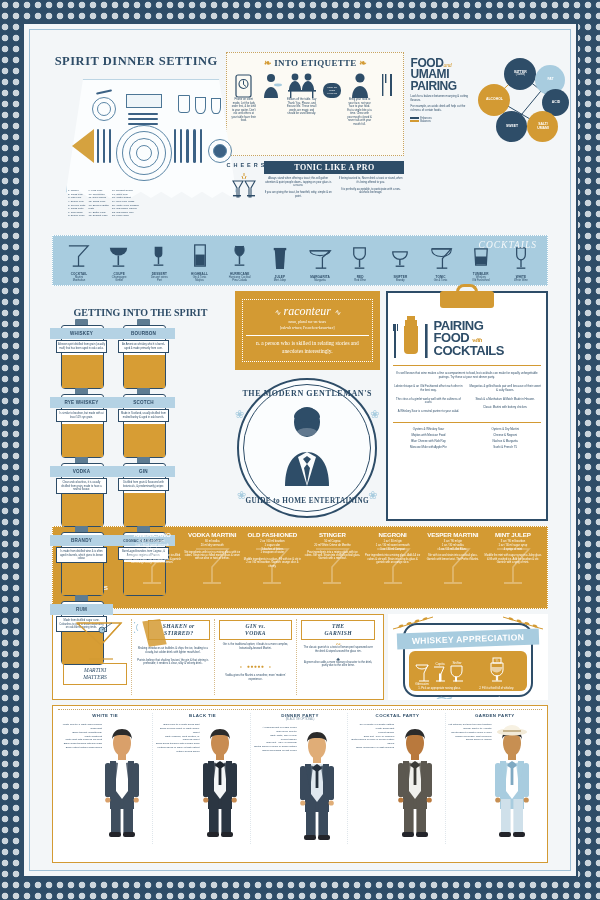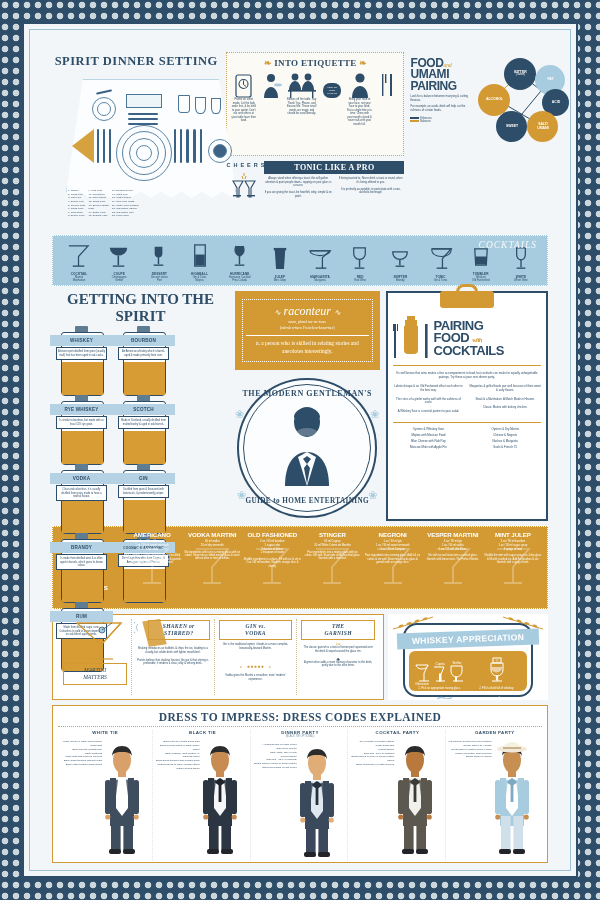--- a/index.html
+++ b/index.html
@@ -101,7 +101,7 @@
   
   .row-mid{display:flex;gap:6px;margin-top:5px;height:230px;}
   .spirit-col{width:186px;}
-  .spirit-col h2{font-family:"Liberation Serif",serif;font-size:15px;color:#2e4d68;text-align:center;margin:0 0 4px;}
+  .spirit-col h2{font-family:"Liberation Serif",serif;font-size:10px;color:#2e4d68;text-align:center;margin:16px 0 4px;}
   .bottles{display:flex;flex-wrap:wrap;gap:3px;}
   .bottle{width:59px;position:relative;height:66px;}
   .b-ribbon{position:absolute;left:-2px;top:6px;width:63px;height:11px;background:#b4d2e4;

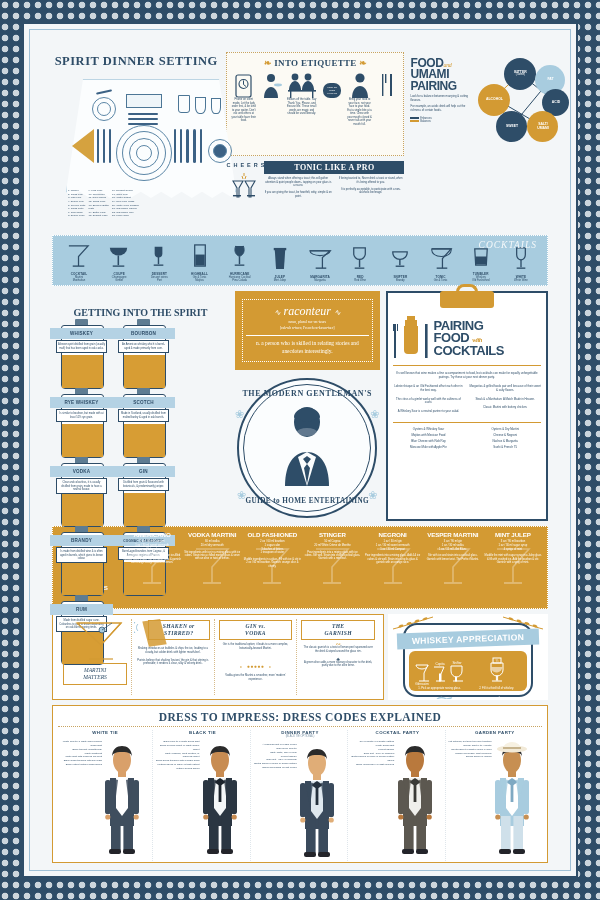--- a/index.html
+++ b/index.html
@@ -975,7 +975,6 @@
       </div>
 
       <div class="dress">
-        <h2>DRESS TO IMPRESS: DRESS CODES EXPLAINED</h2>
         <div class="dr-row" id="dr-row">
             <div class="dr-col">
               <div class="dr-t">WHITE TIE</div>

